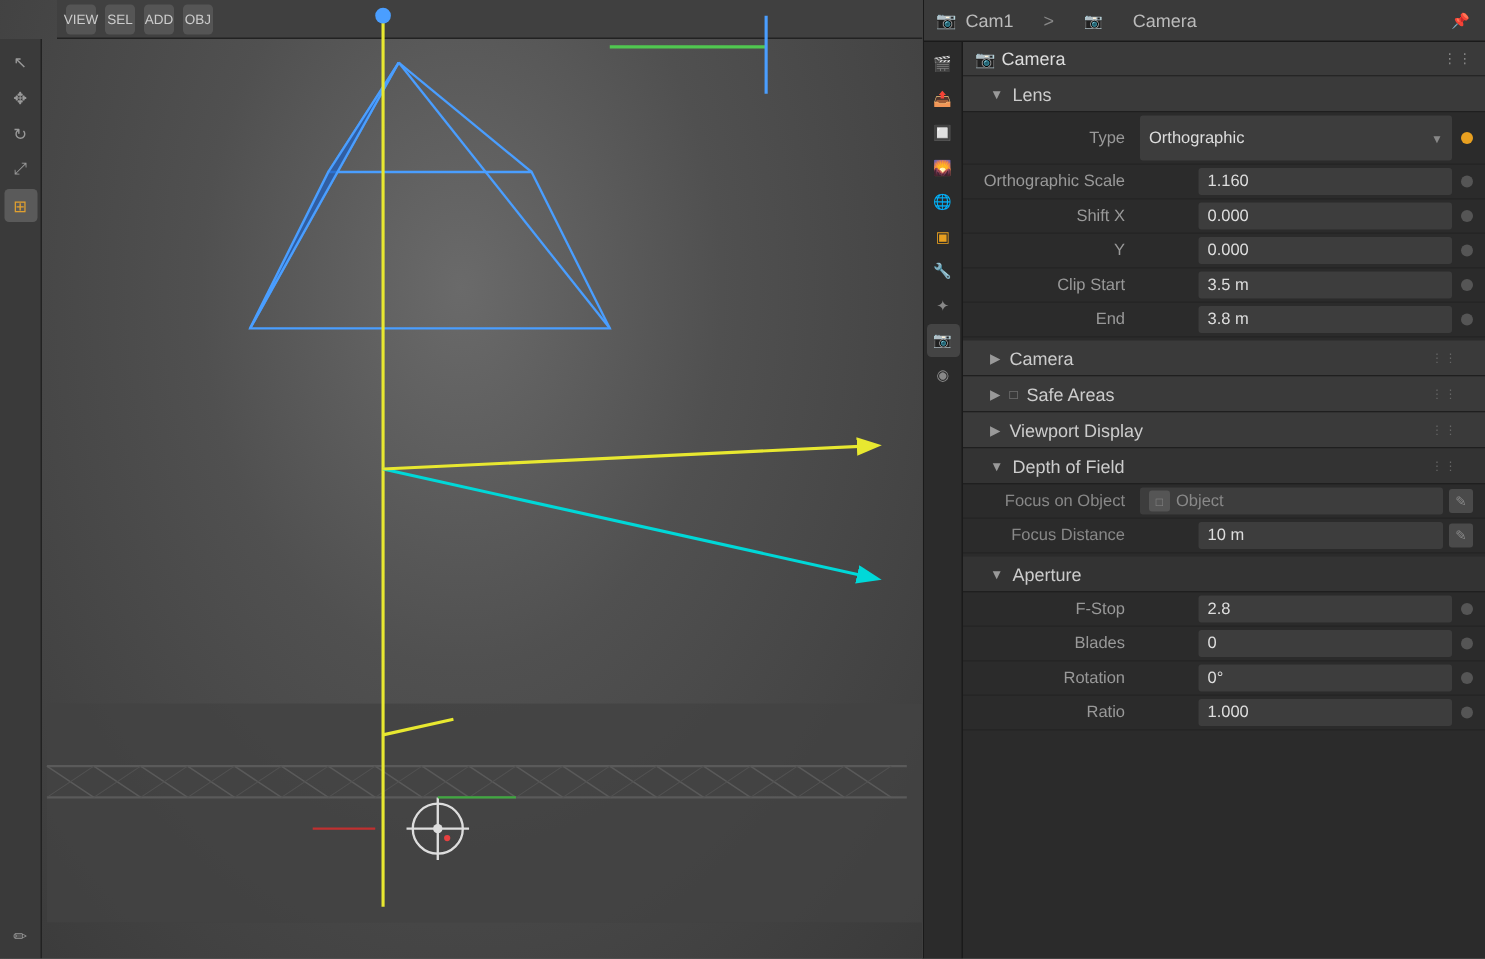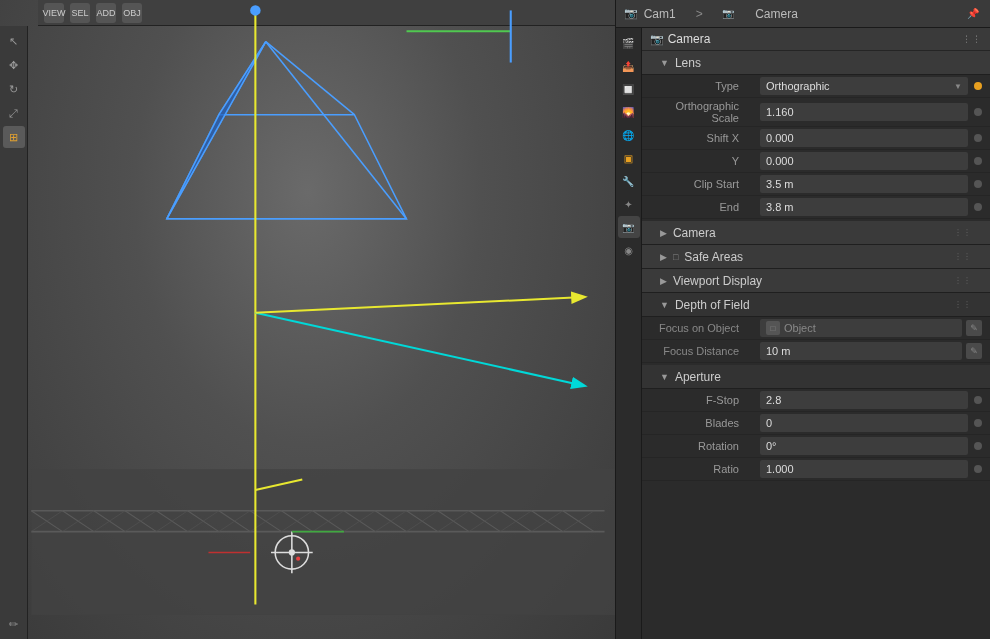--- a/index.html
+++ b/index.html
@@ -93,7 +93,7 @@
     }
     .form-label {
       flex: 0 0 110px; text-align: right;
-      padding-right: 21px; color: #999; font-size: 11px;
+      padding-right: 10px; color: #999; font-size: 11px;
     }
     .form-value {
       flex: 1; height: 18px; background: #3d3d3d;

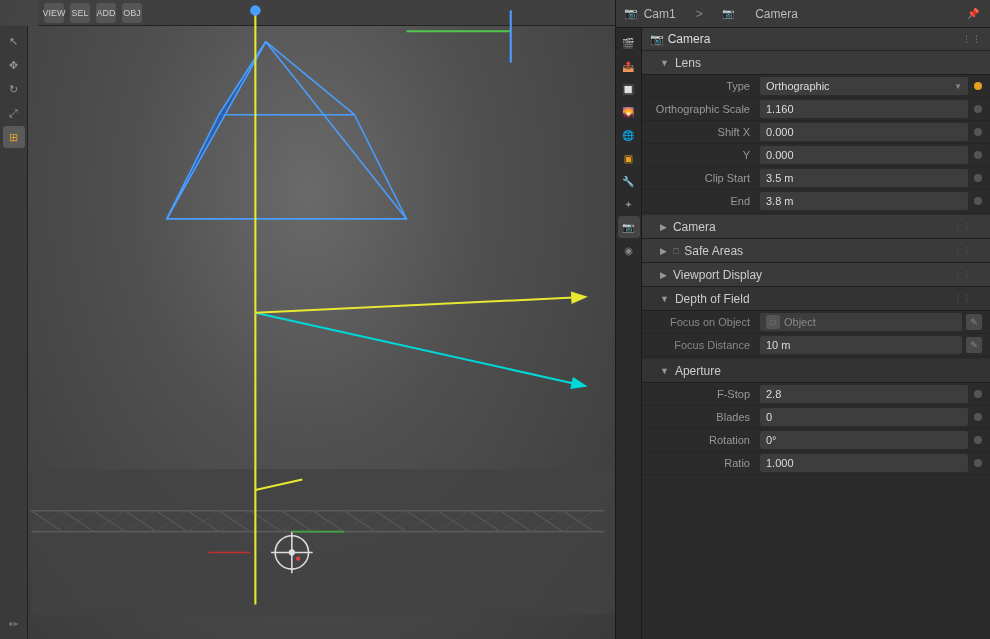--- a/index.html
+++ b/index.html
@@ -102,7 +102,7 @@
       display: flex; align-items: center; padding: 0 6px;
     }
     .form-value-select {
-      flex: 1; height: 18px; background: #3d3d3d;
+      flex: 1; height: 30px; background: #3d3d3d;
       border: none; border-radius: 2px;
       color: #ddd; font-size: 11px;
       display: flex; align-items: center; padding: 0 6px;

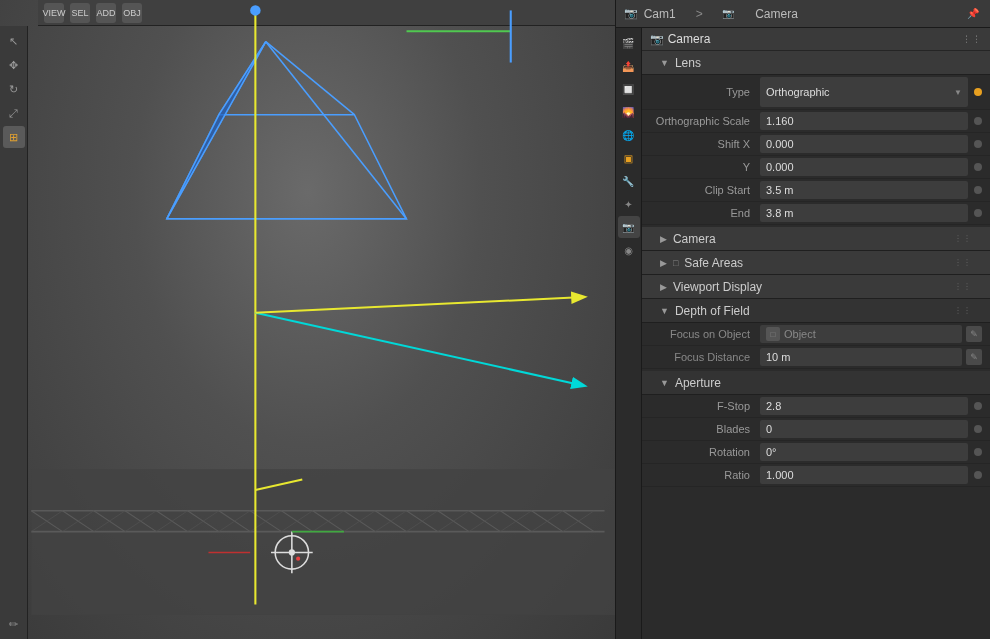--- a/index.html
+++ b/index.html
@@ -99,7 +99,7 @@
       flex: 1; height: 18px; background: #3d3d3d;
       border: none; border-radius: 2px;
       color: #ddd; font-size: 11px;
-      display: flex; align-items: center; padding: 0 6px;
+      display: flex; align-items: center; padding: 0 6px; margin-left: 39px;
     }
     .form-value-select {
       flex: 1; height: 30px; background: #3d3d3d;

